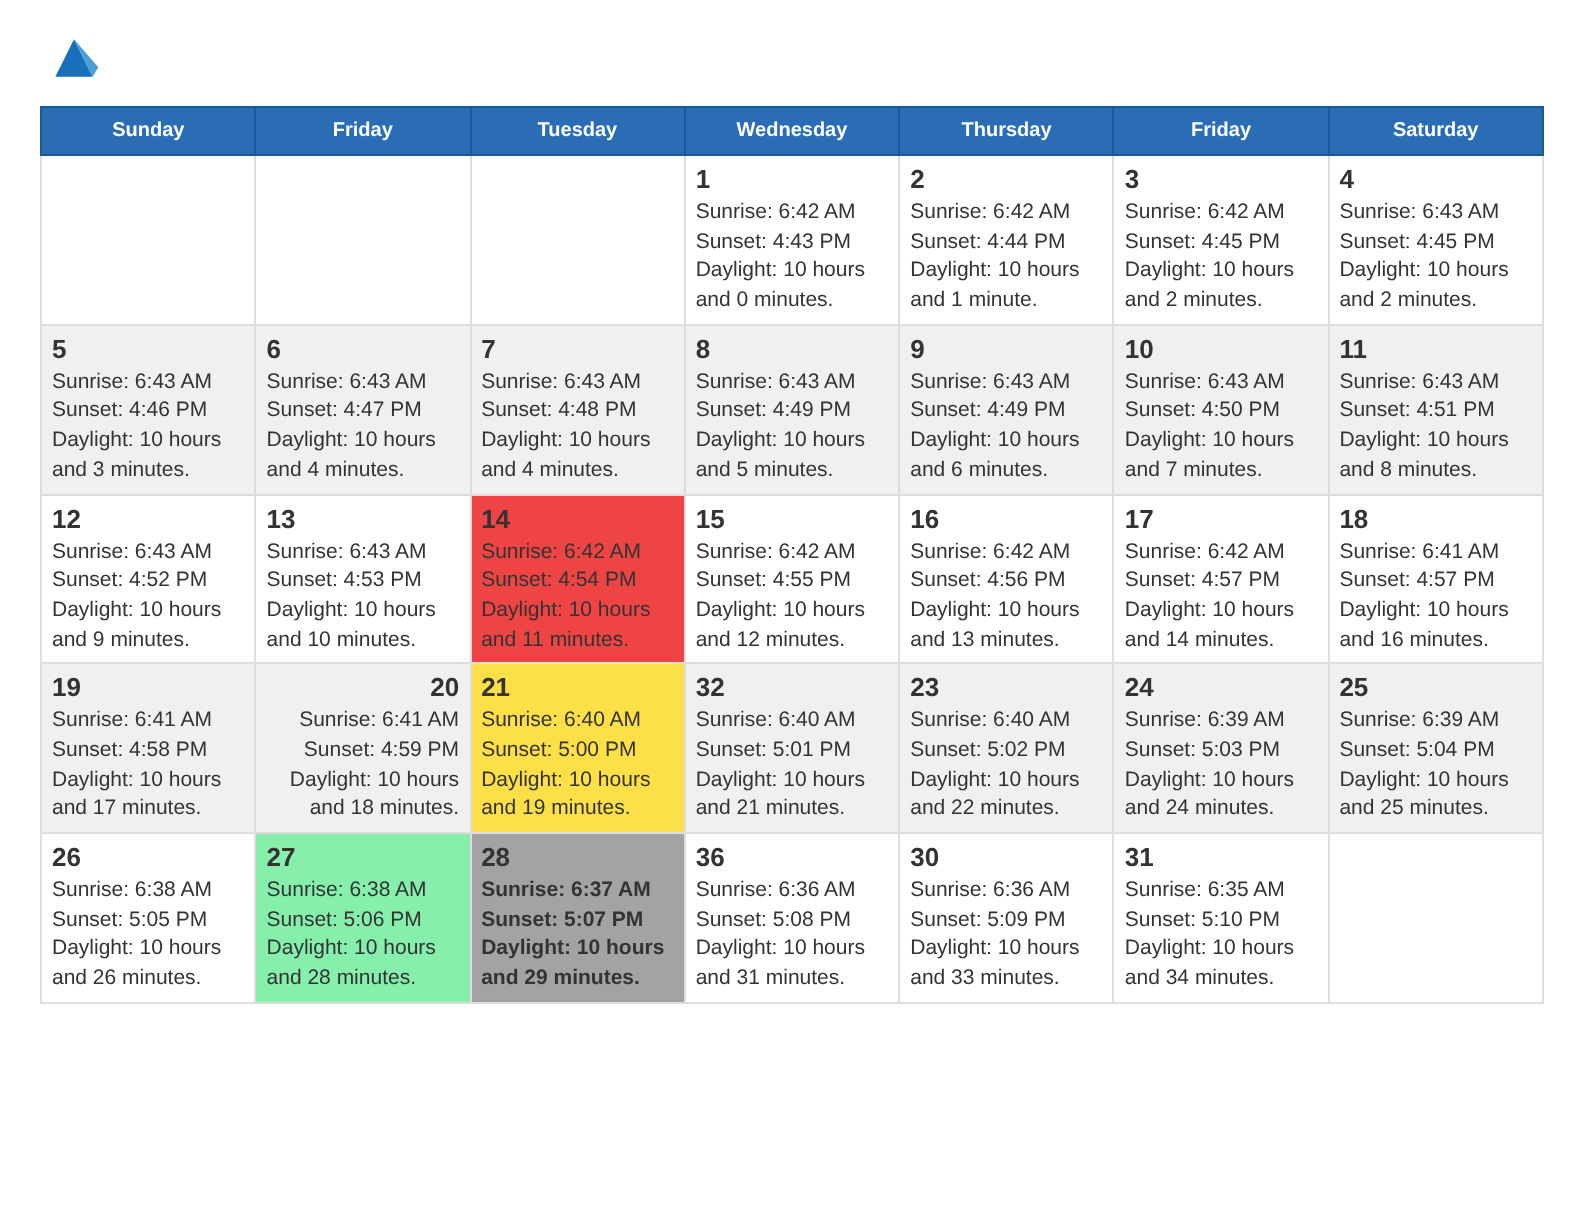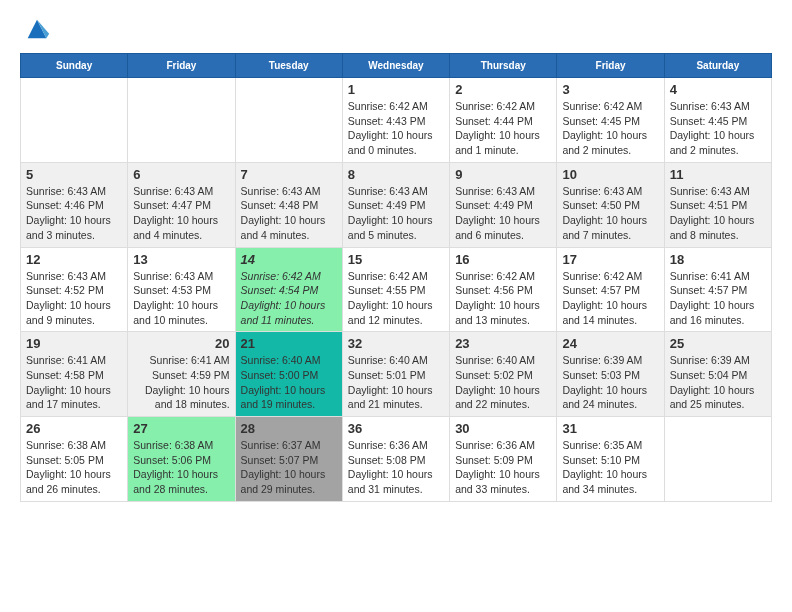--- a/index.html
+++ b/index.html
@@ -229,7 +229,7 @@
 Daylight: 10 hours
 and 10 minutes.</div>
           </td>
-          <td style="background: #86efac; font-style: italic;">
+          <td style="background: #ef4444;">
             <span class="day-num">14</span>
             <div class="day-info" style="white-space: pre-line;">Sunrise: 6:42 AM
 Sunset: 4:54 PM

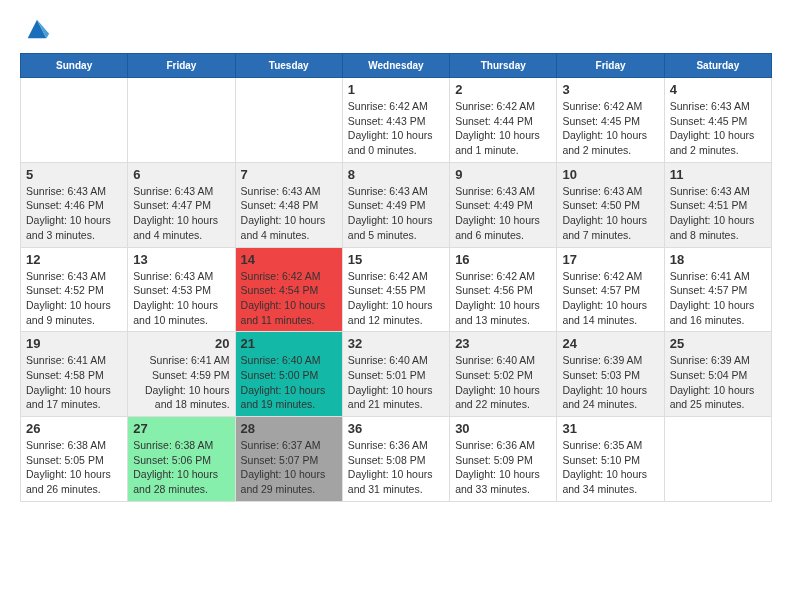--- a/index.html
+++ b/index.html
@@ -280,7 +280,7 @@
 Daylight: 10 hours
 and 18 minutes.</div>
           </td>
-          <td style="background: #14b8a6;">
+          <td style="background: #fde047;">
             <span class="day-num">21</span>
             <div class="day-info" style="white-space: pre-line;">Sunrise: 6:40 AM
 Sunset: 5:00 PM

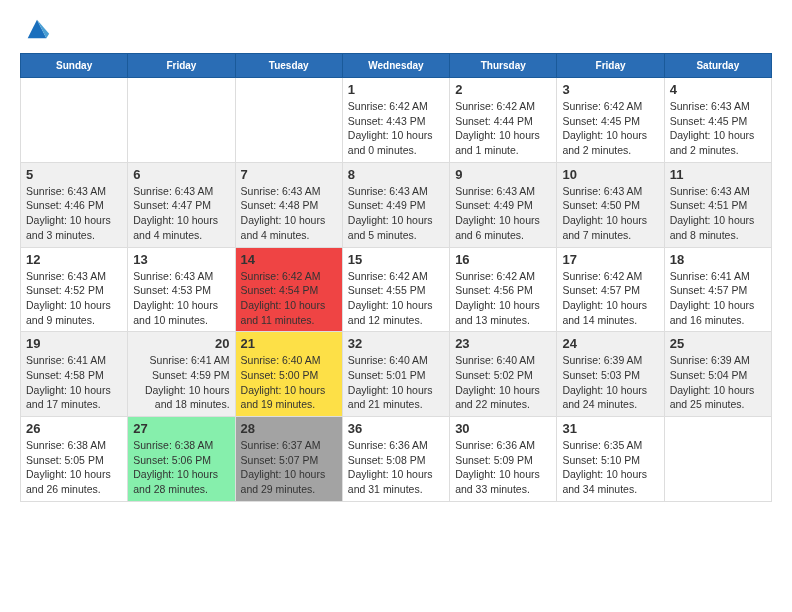--- a/index.html
+++ b/index.html
@@ -333,7 +333,7 @@
           </td>
           <td style="background: #a3a3a3;">
             <span class="day-num">28</span>
-            <div class="day-info" style="white-space: pre-line;">Sunrise: 6:37 AM
+            <div class="day-info" style="white-space: pre-line; font-weight: bold;">Sunrise: 6:37 AM
 Sunset: 5:07 PM
 Daylight: 10 hours
 and 29 minutes.</div>

